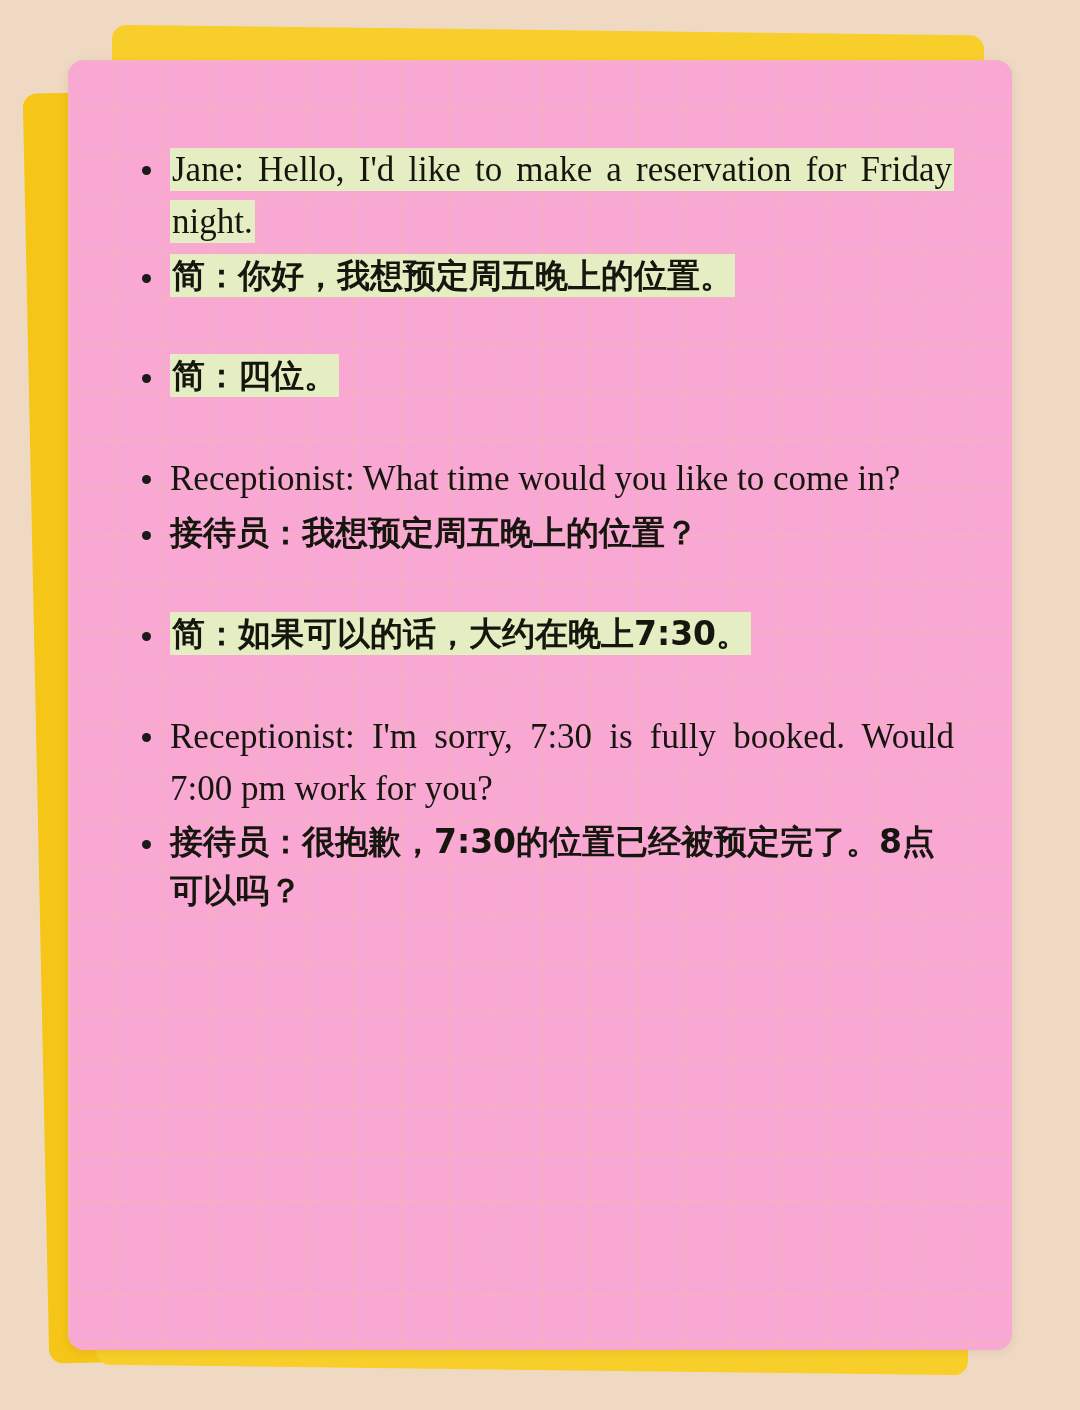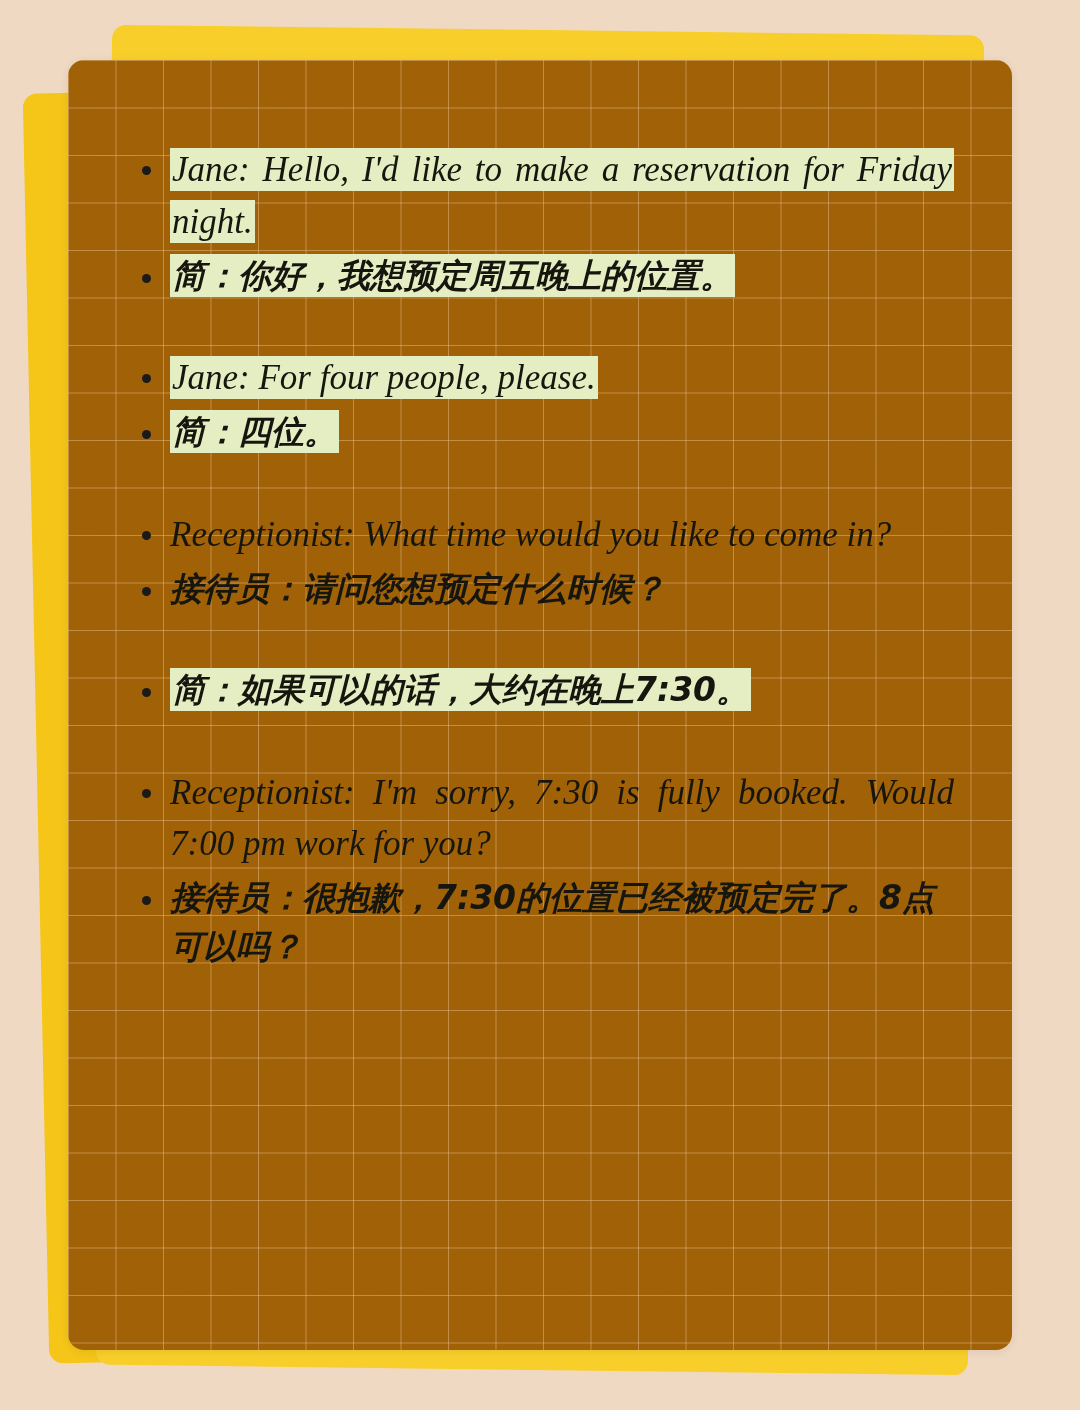--- a/index.html
+++ b/index.html
@@ -45,11 +45,10 @@
     top: 60px;
     width: 944px;
     height: 1290px;
-    background: #a16207;
+    background: #f9a8d4;
     border-radius: 16px;
     box-shadow: 0 2px 10px rgba(0,0,0,0.08);
     overflow: hidden;
-    font-style: italic;
   }
   
   .grid {

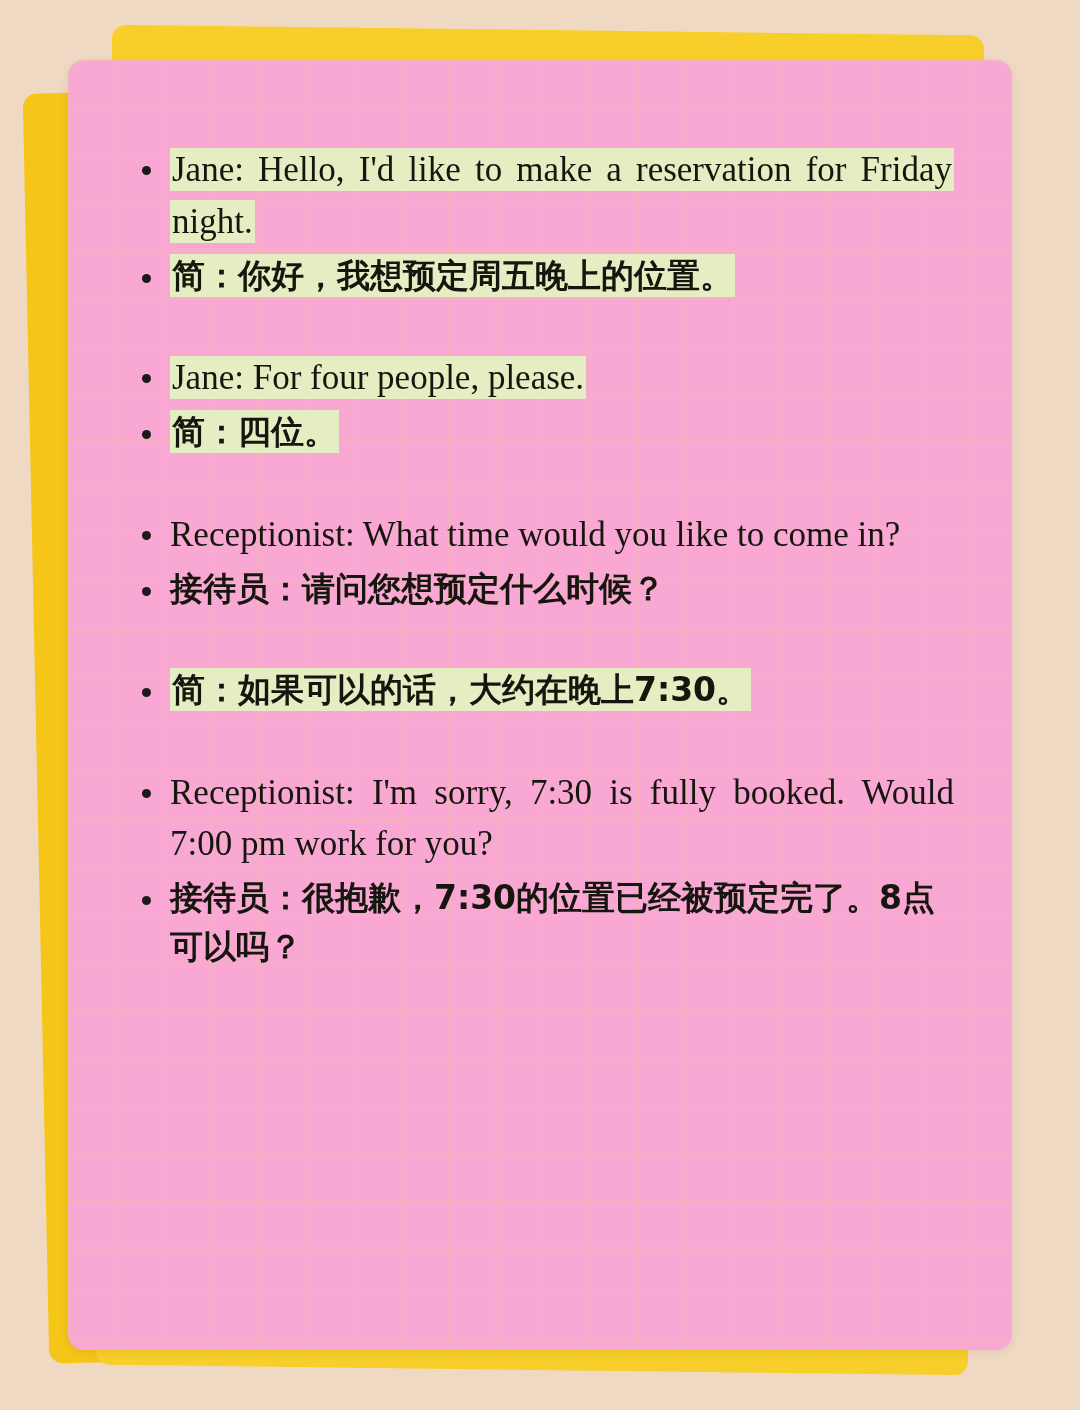--- a/index.html
+++ b/index.html
@@ -149,9 +149,6 @@
       <div class="exchange">
         <ul class="lines">
           <li class="line hl">
-            <span class="txt en">Jane: For four people, please.</span>
-          </li>
-          <li class="line hl">
             <span class="txt zh">简：四位。</span>
           </li>
         </ul>

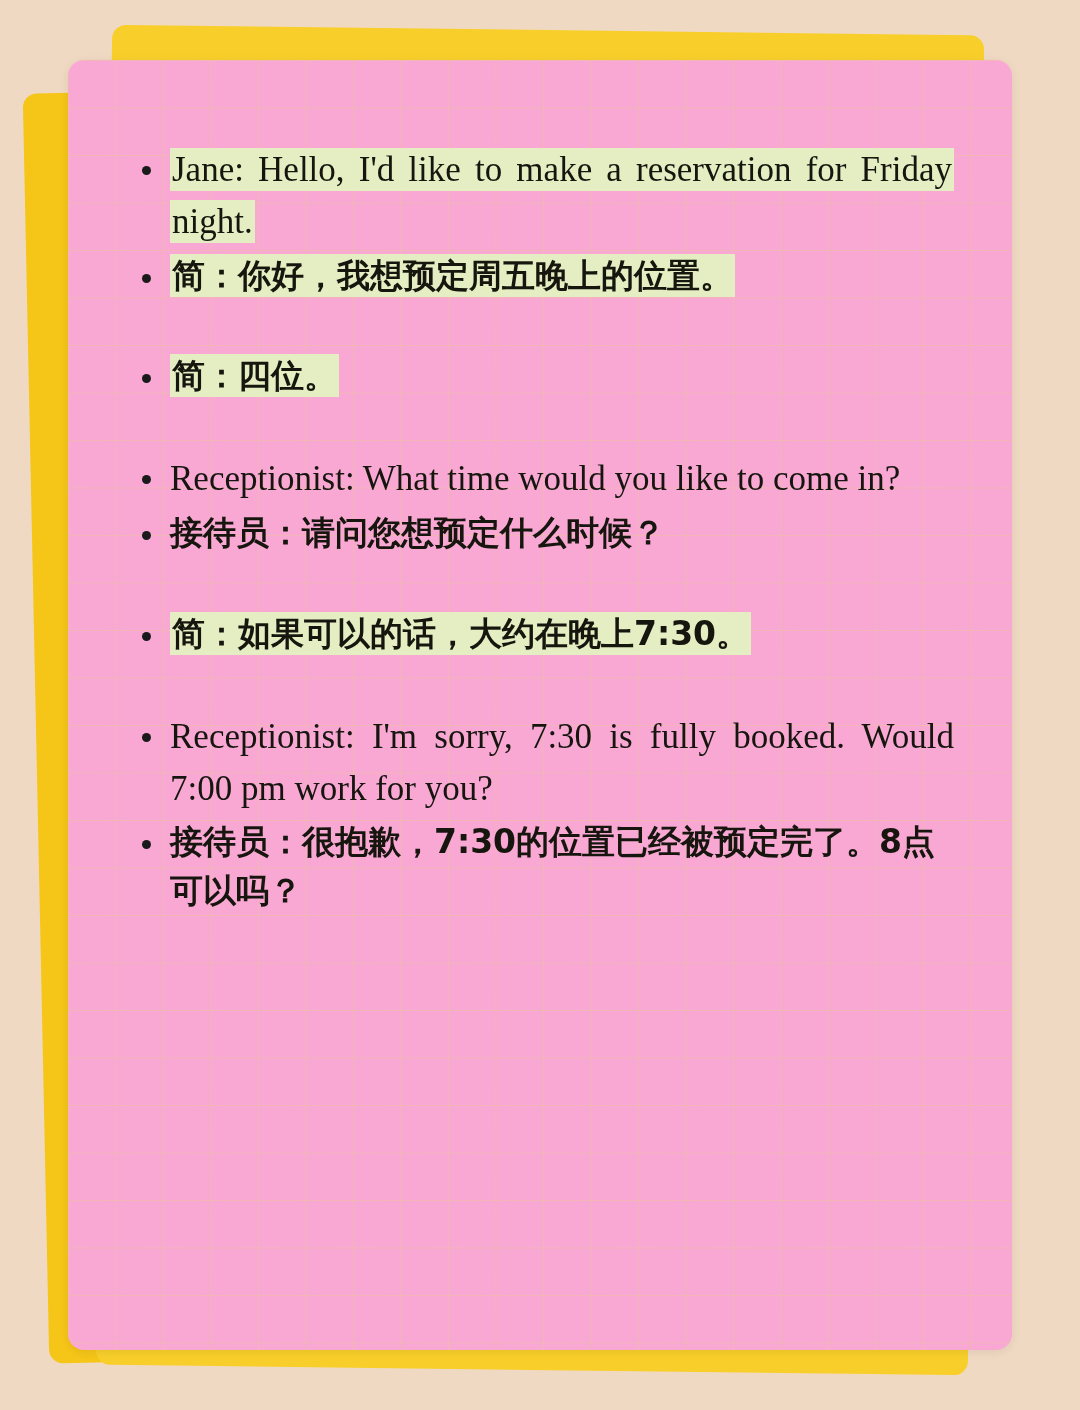--- a/index.html
+++ b/index.html
@@ -160,7 +160,7 @@
             <span class="en-wrap"><span class="txt en">Receptionist: What time would you like to come in?</span></span>
           </li>
           <li class="line">
-            <span class="txt zh">接待员：请问您想预定什么时候？</span>
+            <span class="txt zh">接待员：我想预定周五晚上的位置？</span>
           </li>
         </ul>
       </div>

